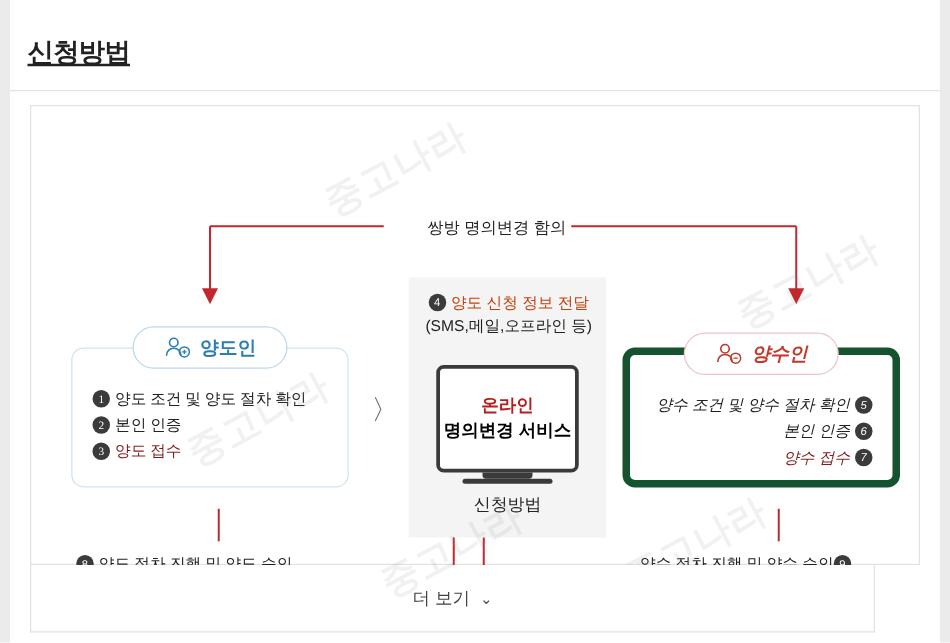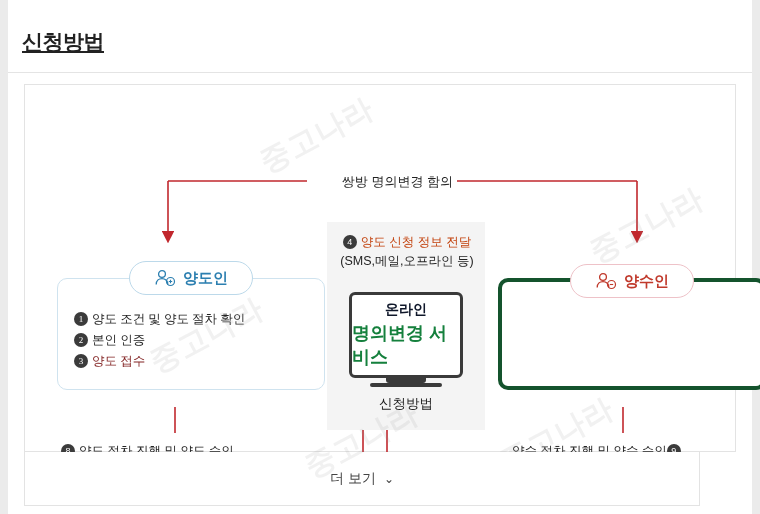--- a/index.html
+++ b/index.html
@@ -92,7 +92,7 @@
   .panel {
     position: absolute;
     top: 193px;
-    width: 268px;
+    width: 222px;
     height: 112px;
     border-radius: 10px;
     box-sizing: border-box;

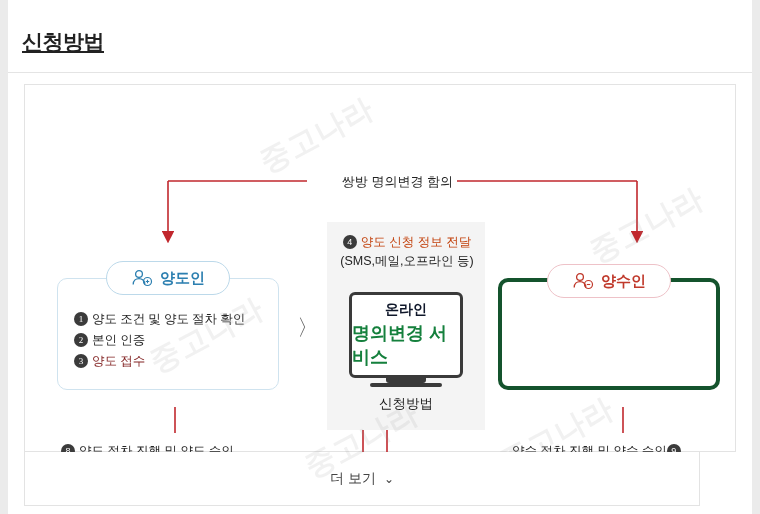--- a/index.html
+++ b/index.html
@@ -104,7 +104,8 @@
   }
   .panel.right {
     left: 473px;
-    border: 4px solid #14532d;
+    border: 6px solid #14532d;
+    font-style: italic;
   }
   .panel-head {
     position: absolute;

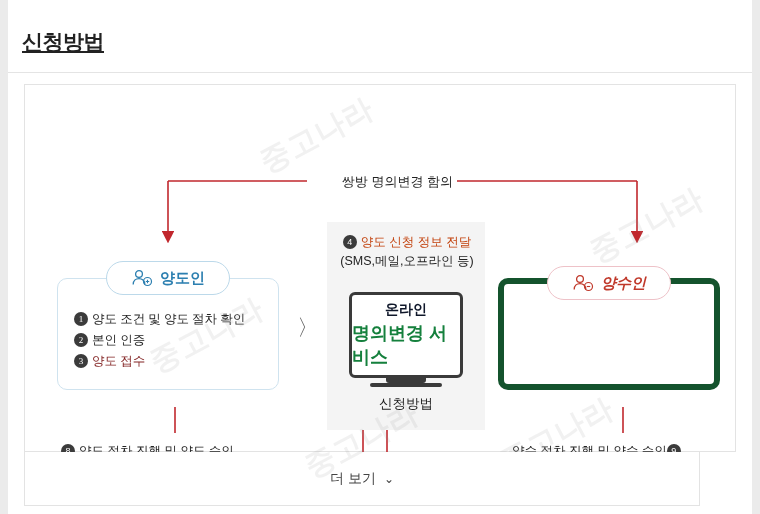--- a/index.html
+++ b/index.html
@@ -203,7 +203,7 @@
     justify-content: center;
     gap: 2px;
   }
-  .monitor .m1 { font-size: 14px; font-weight: bold; color: #0f172a; }
+  .monitor .m1 { font-size: 14px; font-weight: bold; color: #b91c1c; }
   .monitor .m2 { font-size: 18px; font-weight: bold; color: #15803d; }
   .monitor-stand {
     position: absolute;

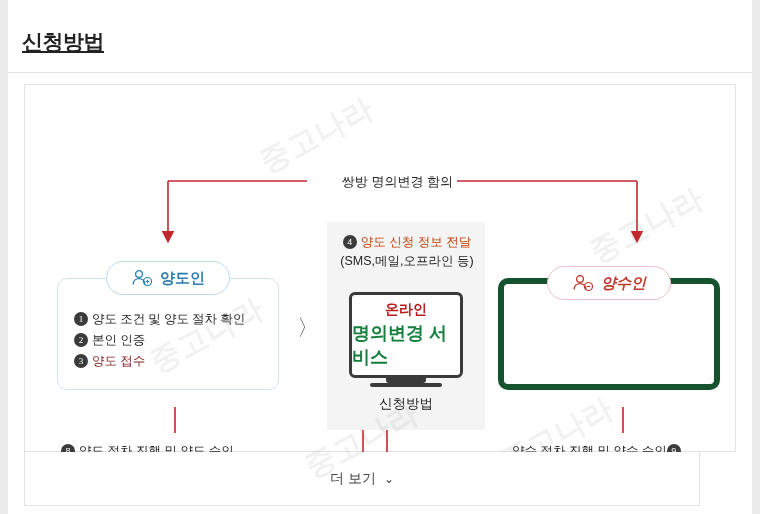--- a/index.html
+++ b/index.html
@@ -377,6 +377,11 @@
           </svg>
           <span>양수인</span>
         </div>
+        <div class="panel-body">
+          <span class="step-row"><span>양수 조건 및 양수 절차 확인</span><span class="num">5</span></span>
+          <span class="step-row"><span>본인 인증</span><span class="num">6</span></span>
+          <span class="step-row"><span class="red-text">양수 접수</span><span class="num">7</span></span>
+        </div>
       </div>
 
       <div class="bottom-label left">

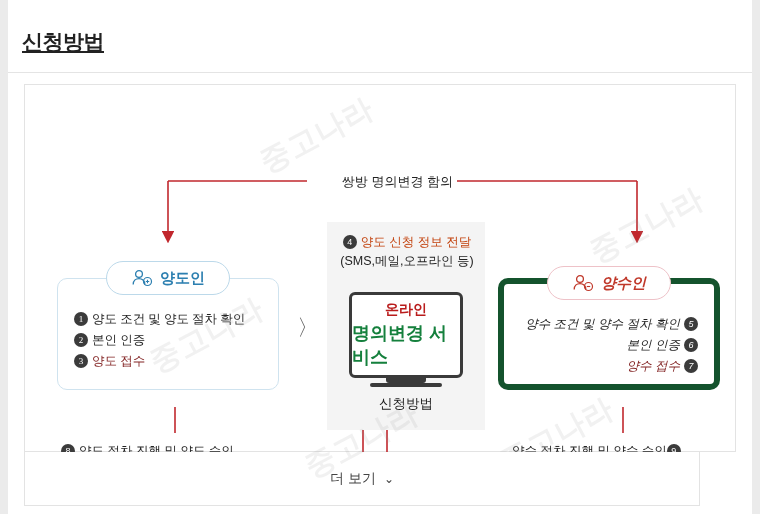--- a/index.html
+++ b/index.html
@@ -204,7 +204,7 @@
     gap: 2px;
   }
   .monitor .m1 { font-size: 14px; font-weight: bold; color: #b91c1c; }
-  .monitor .m2 { font-size: 18px; font-weight: bold; color: #15803d; }
+  .monitor .m2 { font-size: 14px; font-weight: bold; color: #000000; }
   .monitor-stand {
     position: absolute;
     left: 361px;

